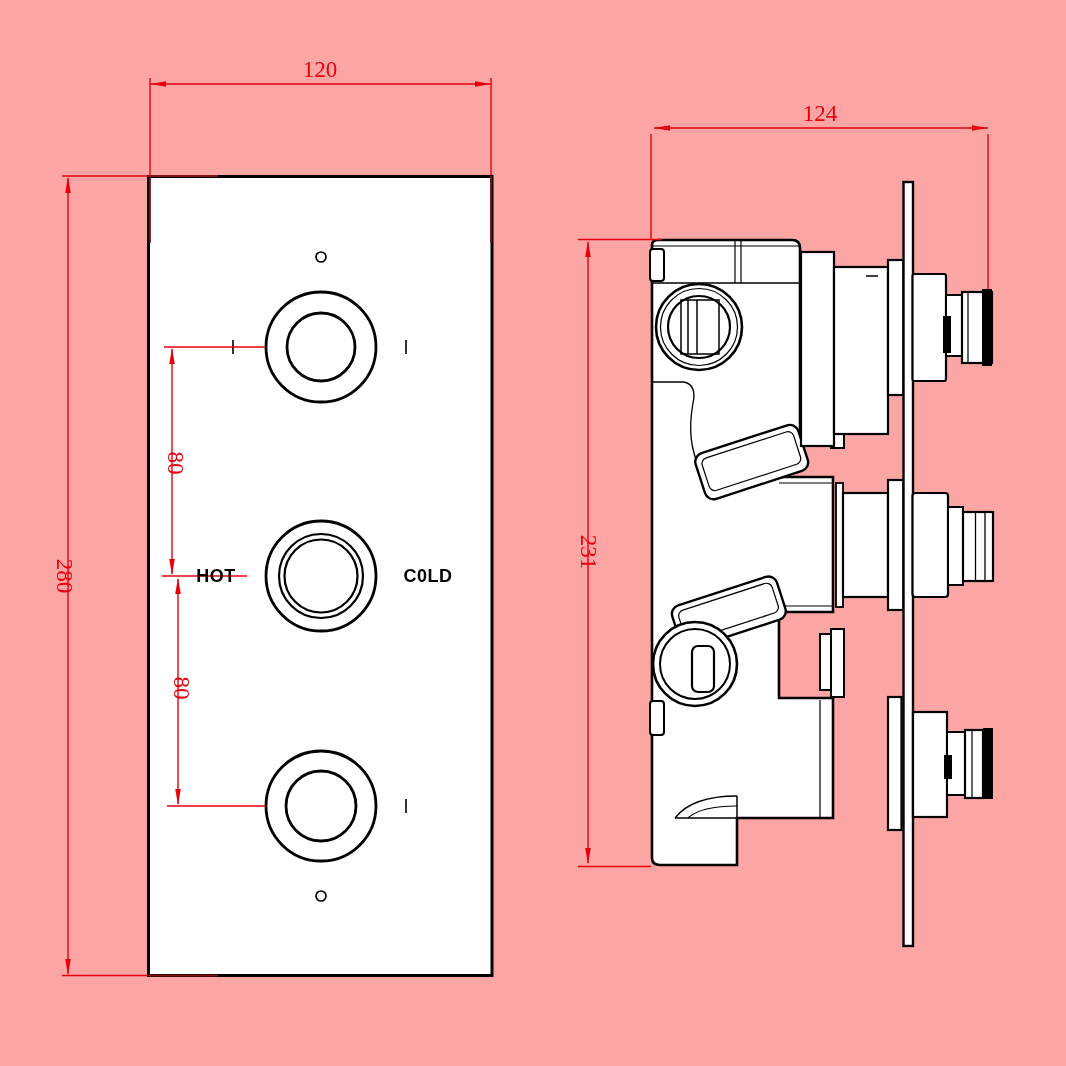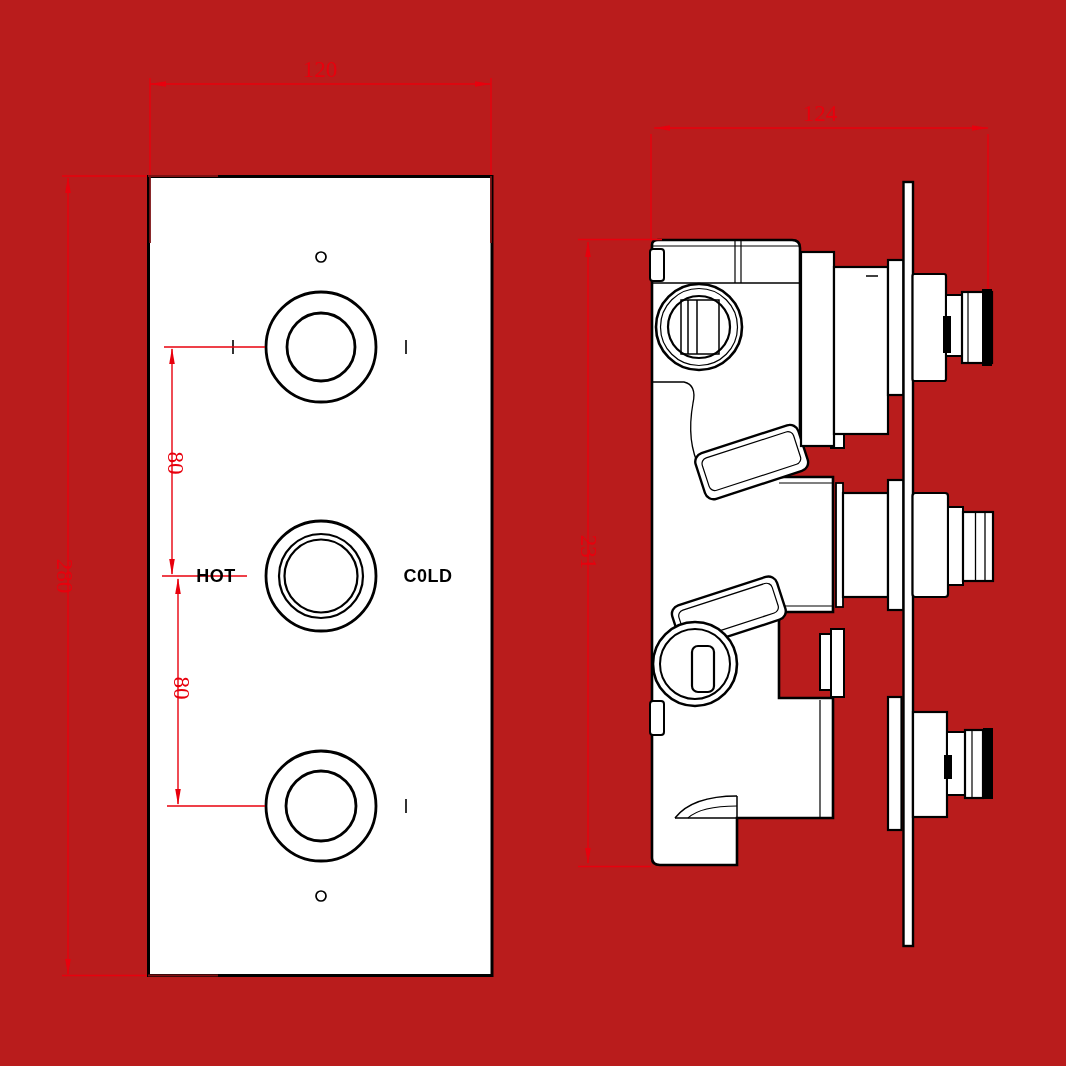--- a/index.html
+++ b/index.html
@@ -3,7 +3,7 @@
 <meta charset="utf-8">
 <style>
   html,body{margin:0;padding:0;background:#ffffff;}
-  .canvas{position:relative;width:1066px;height:1066px;background:#b91c1c;overflow:hidden;
+  .canvas{position:relative;width:1066px;height:1066px;background:#fca5a5;overflow:hidden;
           font-family:"Liberation Sans",sans-serif;}
   svg{position:absolute;left:0;top:0;}
   .dim-text{font-family:"Liberation Serif","DejaVu Serif",serif;font-size:23px;fill:#e8000d;}

